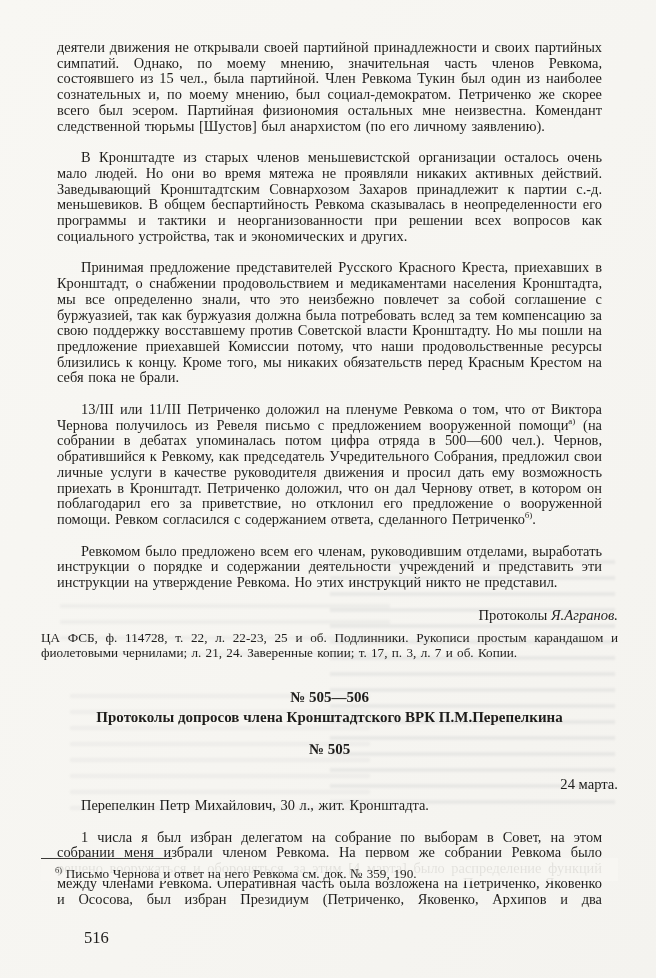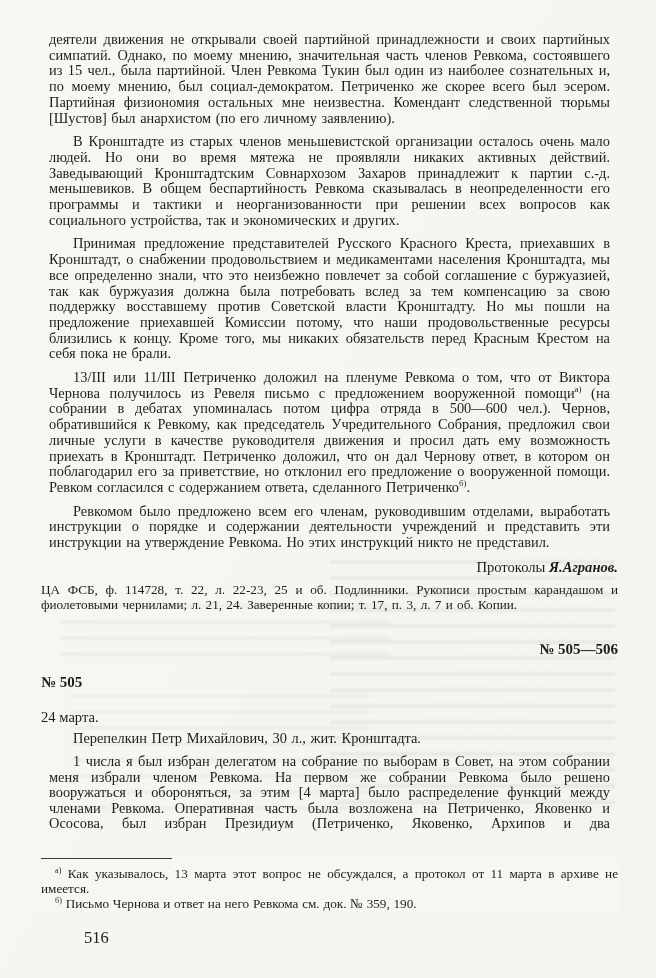--- a/index.html
+++ b/index.html
@@ -15,7 +15,7 @@
     position:absolute;left:41px;top:24px;width:577px;
   }
   .para{
-    margin:8px;
+    margin:16px;
     font-size:14.4px;
     line-height:15.7px;
     text-align:justify;

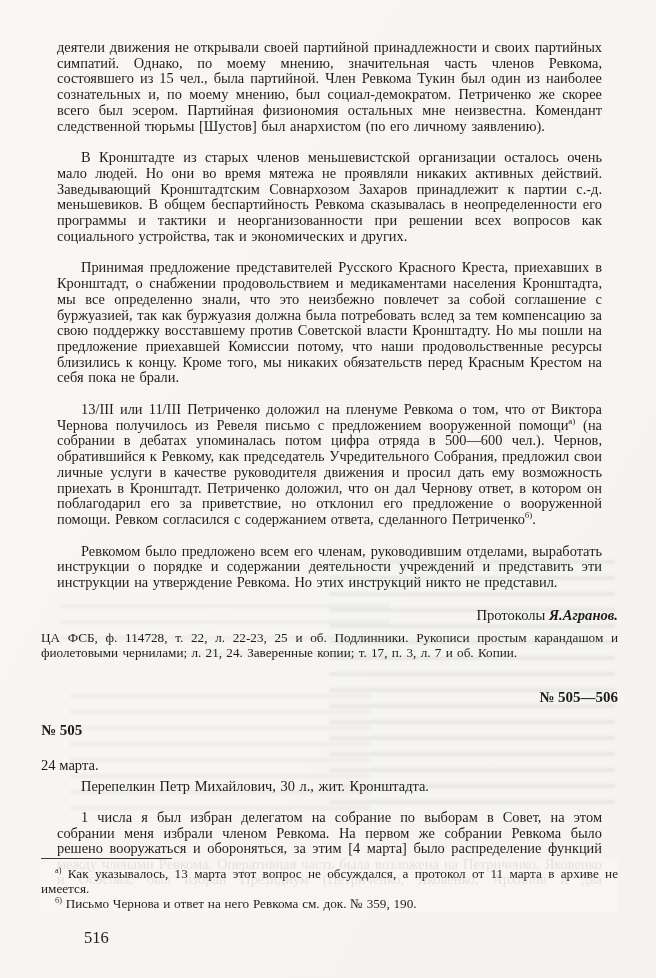--- a/index.html
+++ b/index.html
@@ -31,7 +31,7 @@
     margin-top:6px;margin-bottom:0;
   }
   .sig-name{font-style:italic;}
-  .sig-line .interrogator{font-style:italic;font-weight:bold;}
+  .sig-line .interrogator{font-style:italic;}
   .source{
     margin:6px 0 0 0;
     font-size:13.2px;line-height:15.2px;

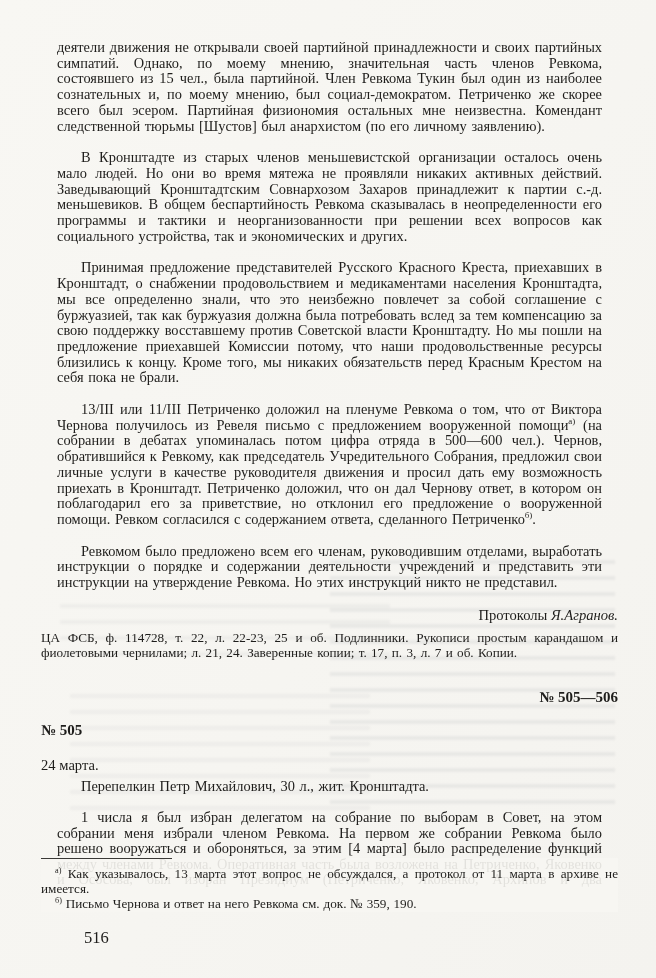--- a/index.html
+++ b/index.html
@@ -39,7 +39,7 @@
   }
   .doc-heading{
     margin-top:28px;
-    text-align:right;font-weight:bold;
+    text-align:center;font-weight:bold;
     font-size:15px;line-height:18.5px;
   }
   .doc-number-range{margin-bottom:1px;}

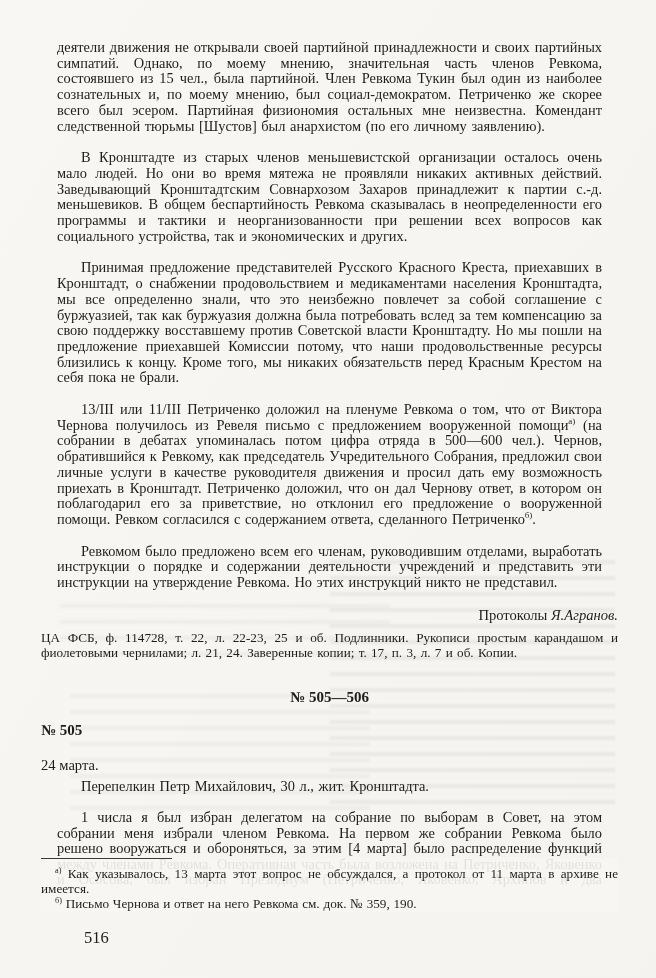--- a/index.html
+++ b/index.html
@@ -118,6 +118,7 @@
 
     <div class="doc-heading">
       <div class="doc-number-range">№ 505—506</div>
+      <div class="doc-title">Протоколы допросов члена Кронштадтского ВРК П.М.Перепелкина</div>
     </div>
 
     <div class="doc-number">№ 505</div>

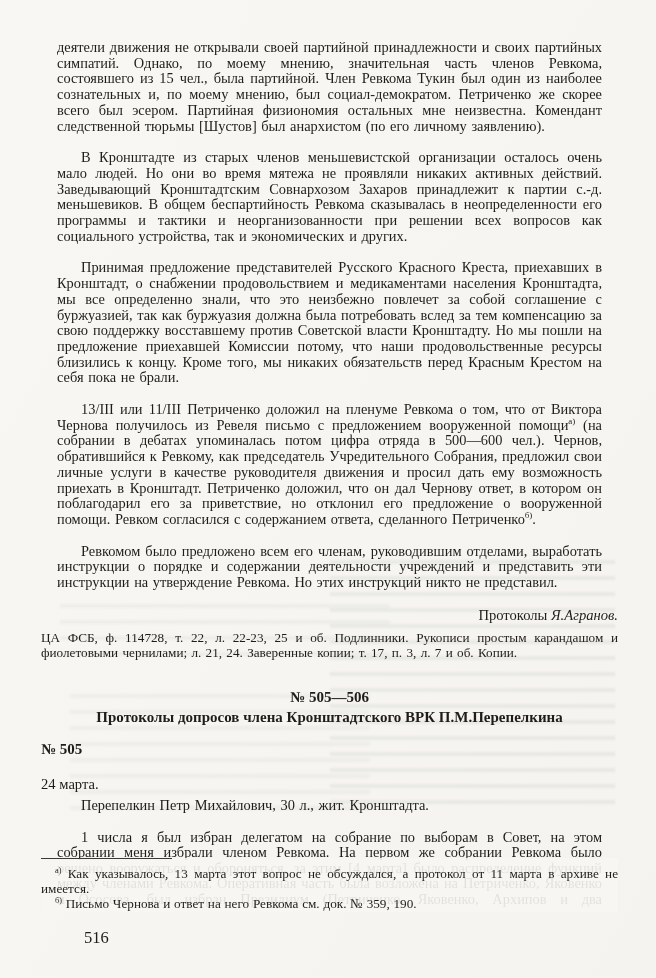--- a/index.html
+++ b/index.html
@@ -44,7 +44,7 @@
   }
   .doc-number-range{margin-bottom:1px;}
   .doc-number{
-    margin-top:14px;text-align:left;
+    margin-top:14px;text-align:center;
     font-weight:bold;font-size:15px;line-height:18px;
   }
   .doc-date{

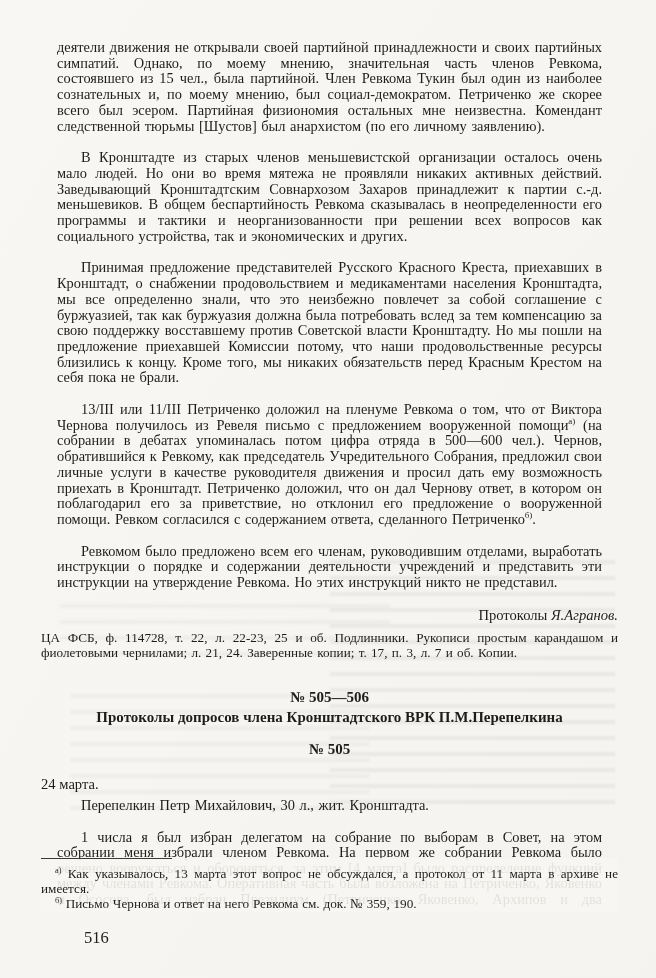--- a/index.html
+++ b/index.html
@@ -48,7 +48,7 @@
     font-weight:bold;font-size:15px;line-height:18px;
   }
   .doc-date{
-    margin-top:18px;text-align:left;
+    margin-top:18px;text-align:right;
     font-size:14.6px;line-height:16px;
   }
   .person{margin-top:6px;}

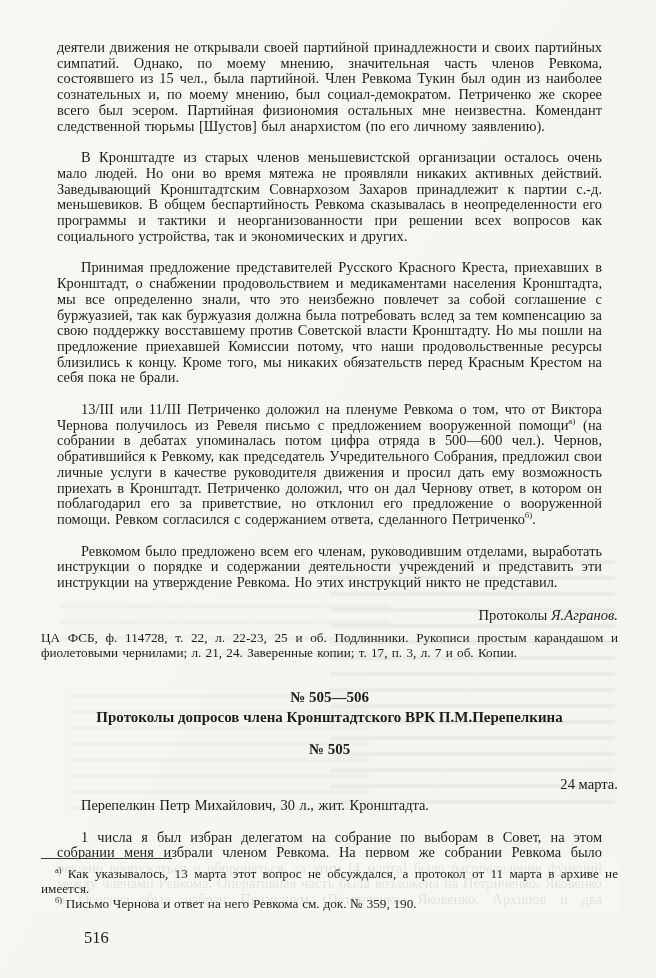--- a/index.html
+++ b/index.html
@@ -133,7 +133,6 @@
 
   <div class="footnote-area">
     <div class="footnote-rule"></div>
-    <p class="footnote"><sup class="fn-ref">а)</sup> <span>Как указывалось, 13 марта этот вопрос не обсуждался, а протокол от 11 марта в архиве не имеется.</span></p>
     <p class="footnote"><sup class="fn-ref">б)</sup> <span>Письмо Чернова и ответ на него Ревкома см. док. № 359, 190.</span></p>
   </div>
 

